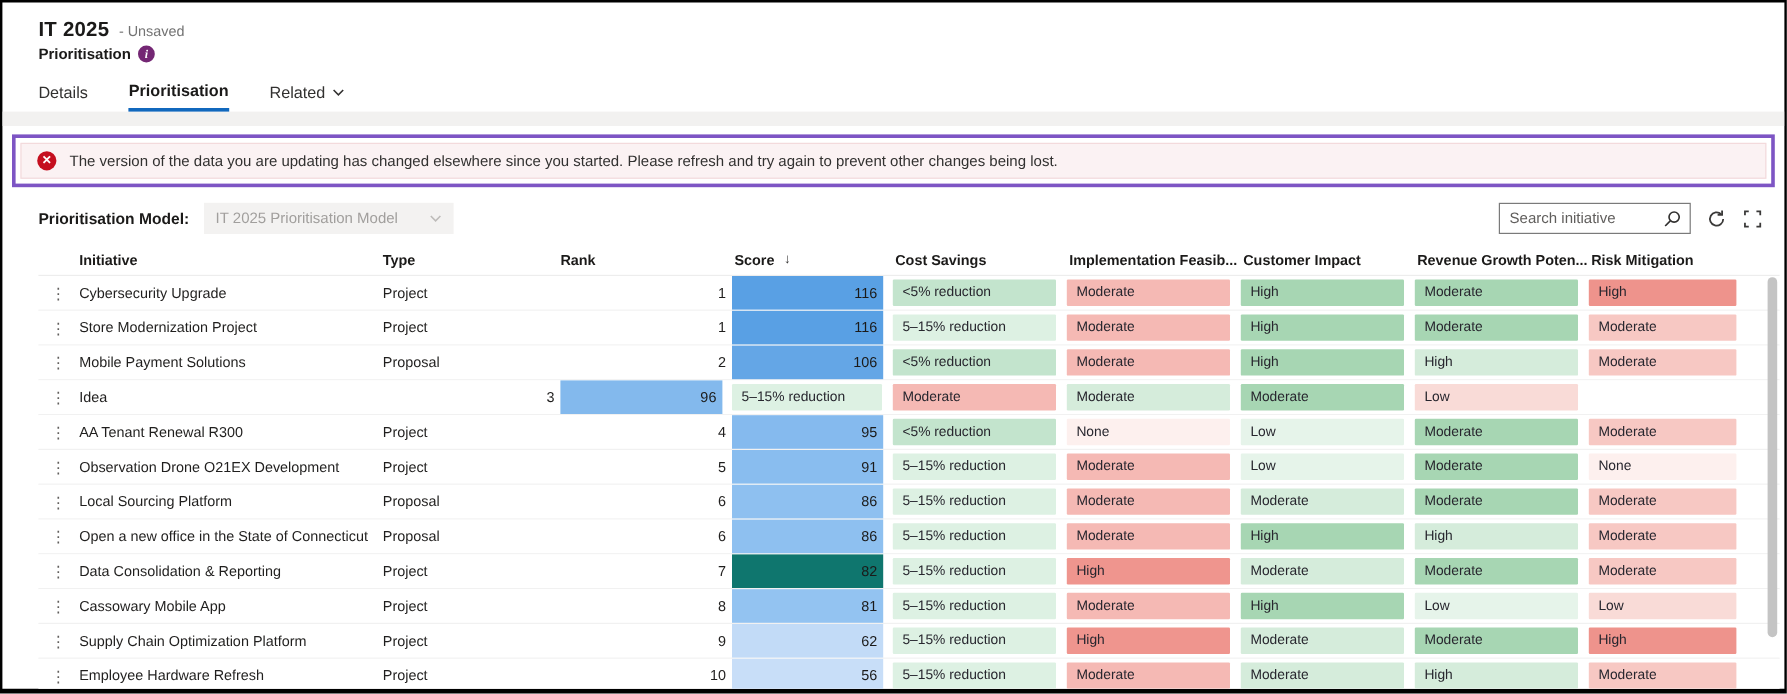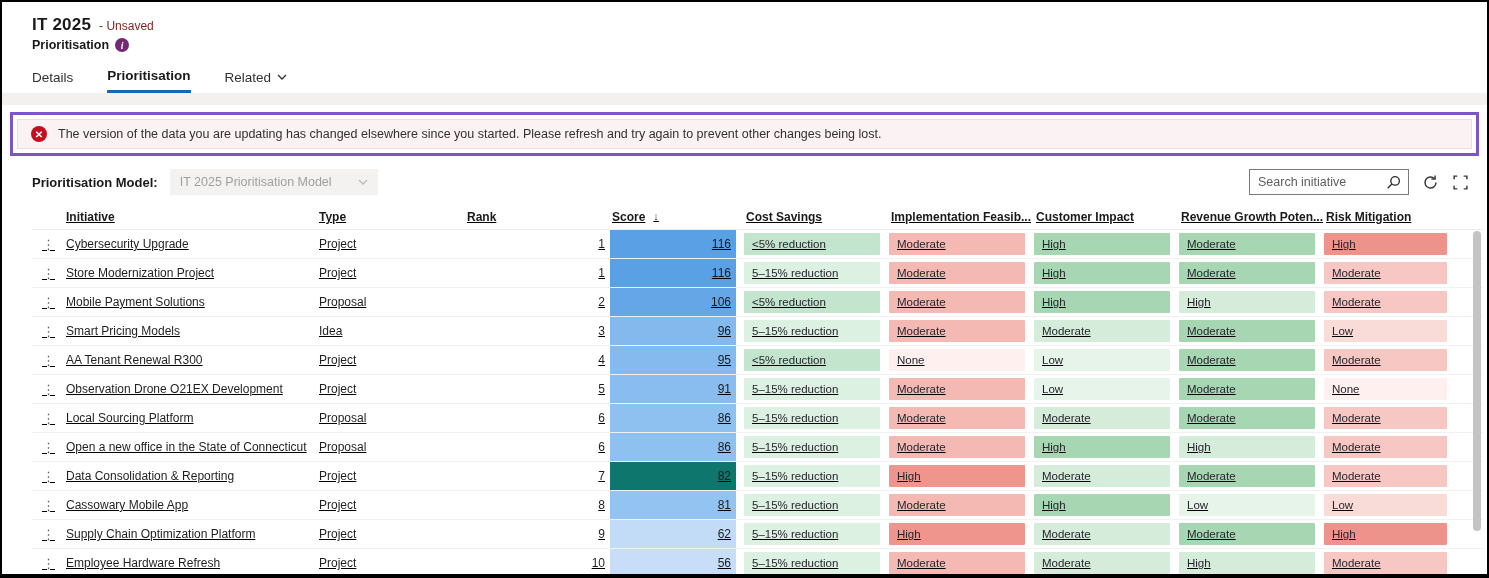--- a/index.html
+++ b/index.html
@@ -16,7 +16,7 @@
   .app-header { padding: 13px 0 0 30px; }
   .title-row { display: flex; align-items: baseline; gap: 8px; }
   .record-title { font-size: 17px; font-weight: bold; color: #1b1a19; letter-spacing: .2px; }
-  .title-suffix { font-size: 12px; color: #7f1d1d; }
+  .title-suffix { font-size: 12px; color: #737373; }
   .subtitle-row { display: flex; align-items: center; gap: 6px; margin-top: 3px; }
   .record-subtitle { font-size: 12.5px; font-weight: bold; color: #1b1a19; }
   .info-badge {

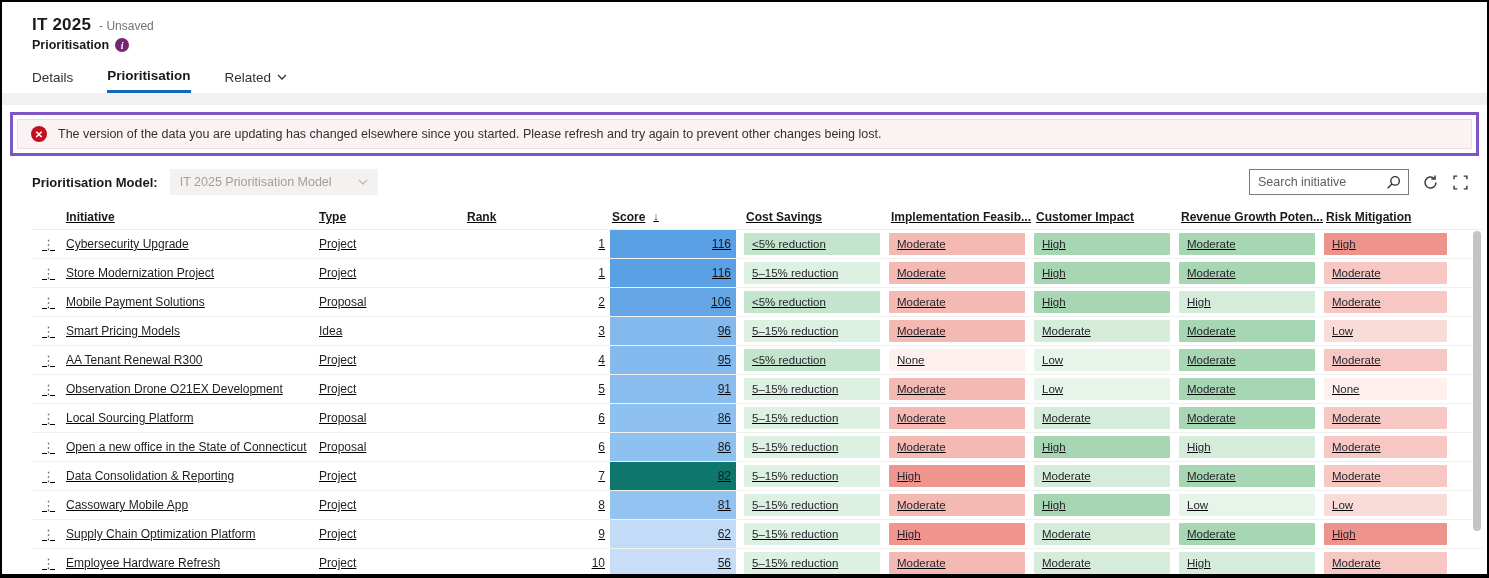--- a/index.html
+++ b/index.html
@@ -63,7 +63,7 @@
   .search-box input::placeholder { color: #605e5c; }
   .tool-icon { width: 17px; height: 17px; color: #3b3a39; }
   
-  .table-area { margin: 10px 0 0 30px; position: relative; width: 1451px; text-decoration: underline; }
+  .table-area { margin: 10px 0 0 30px; position: relative; width: 1451px; }
   .thead, .trow { display: grid; grid-template-columns: 32px 253px 150px 143px 134px 145px 145px 145px 145px 132px; align-items: center; }
   .thead { height: 25px; border-bottom: 1px solid #ededed; }
   .th { font-size: 12px; font-weight: bold; color: #1b1a19; white-space: nowrap; overflow: hidden; padding-left: 2px; }

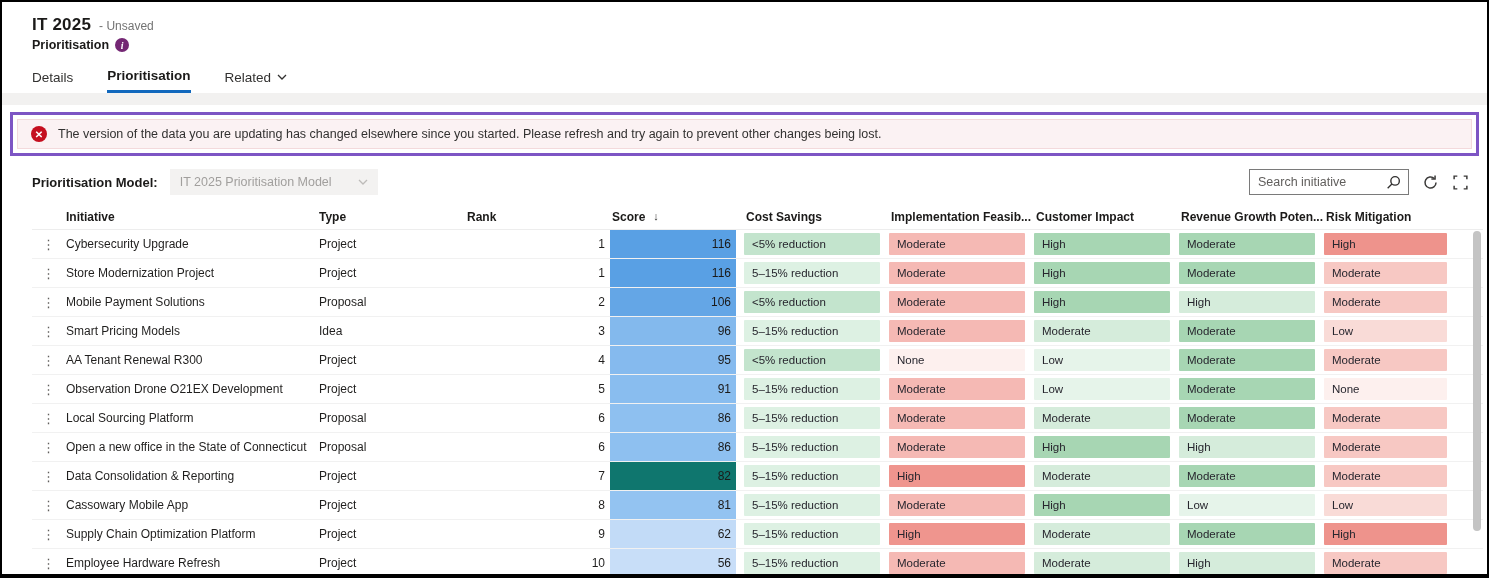--- a/index.html
+++ b/index.html
@@ -251,7 +251,6 @@
 
   <div class="trow">
     <div class="kebab">⋮</div>
-    <div class="cell-text">Smart Pricing Models</div>
     <div class="cell-text">Idea</div>
     <div class="rank-cell">3</div>
     <div class="score-cell">

